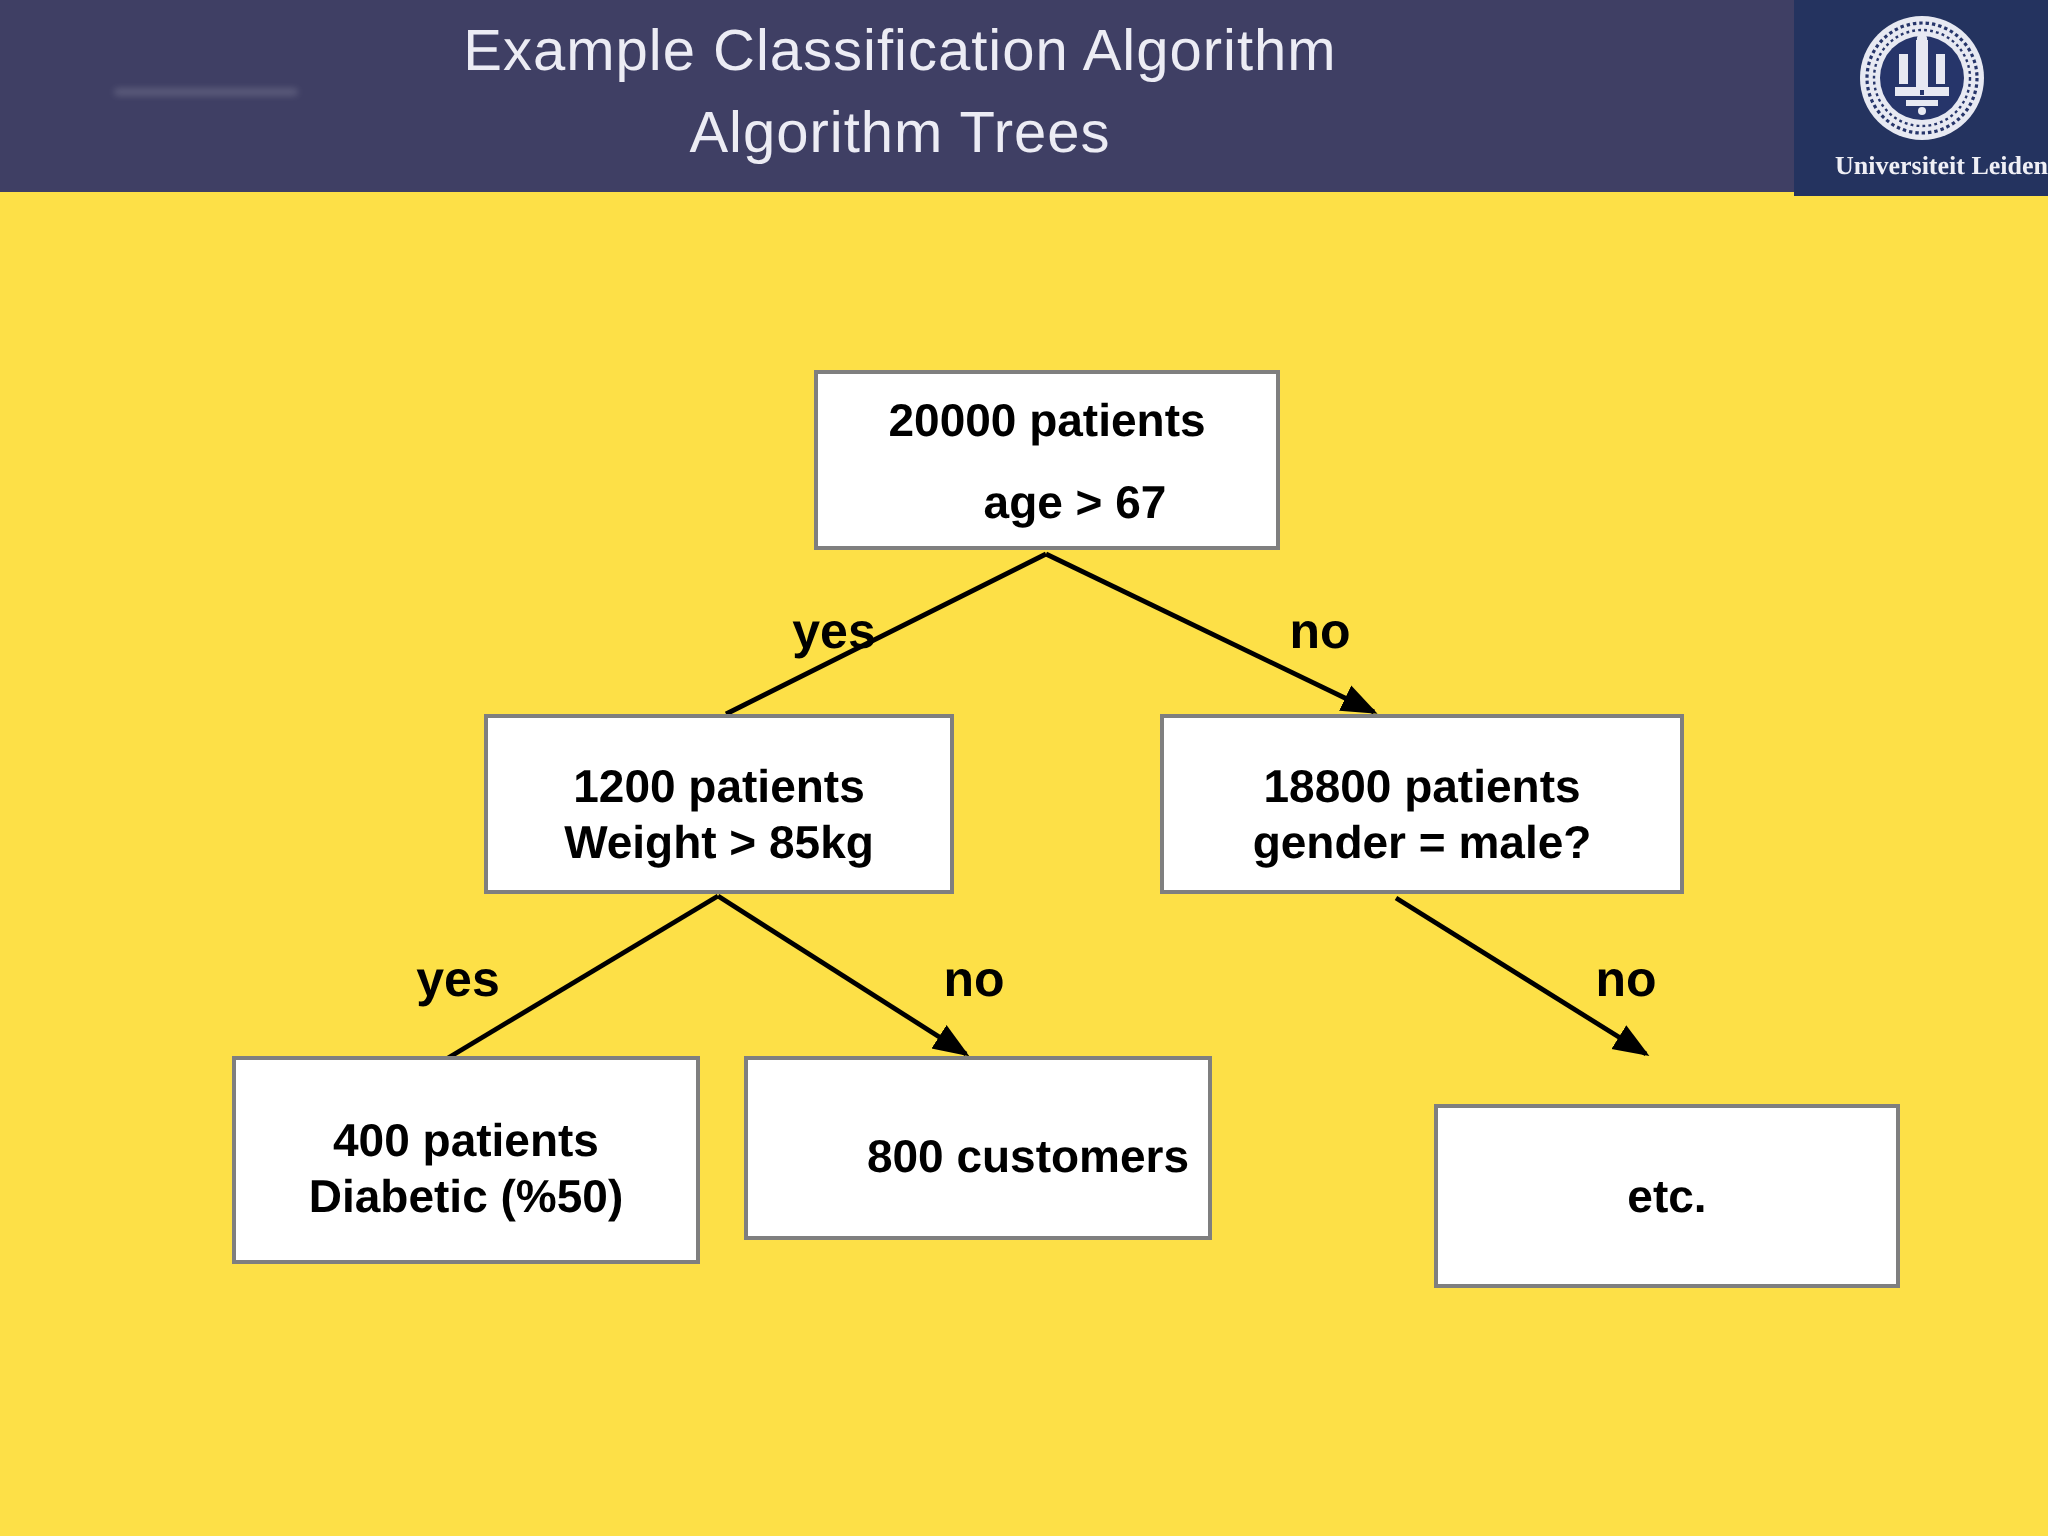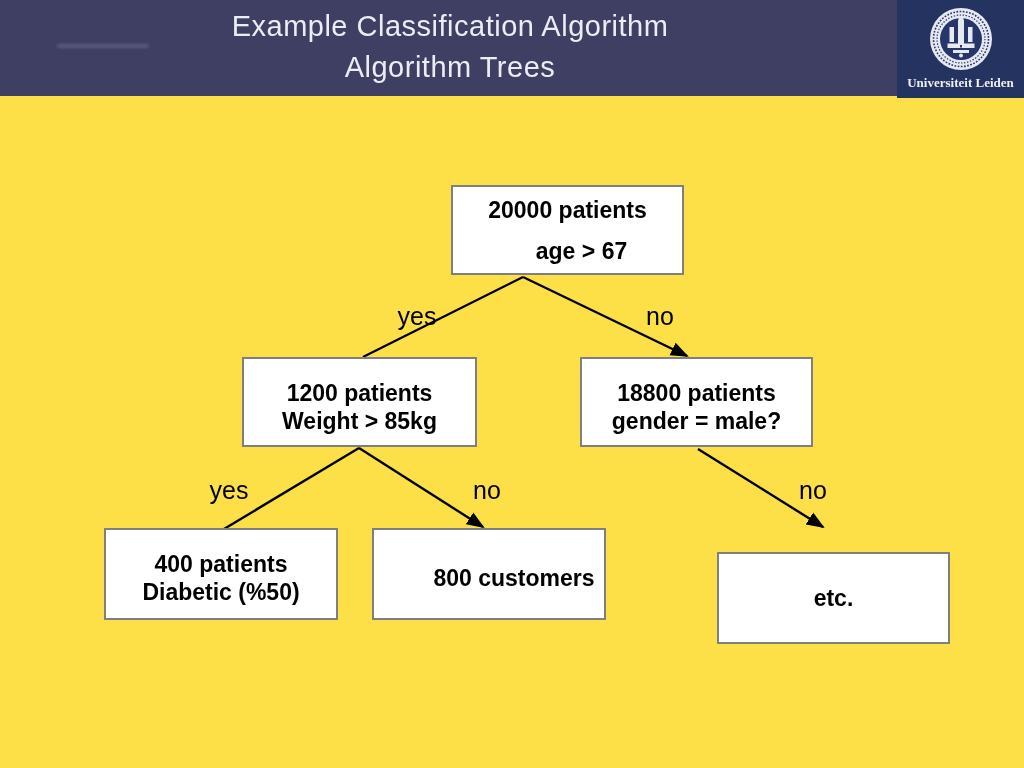--- a/index.html
+++ b/index.html
@@ -53,7 +53,7 @@
     position: absolute;
     left: 0; top: 75px;
     width: 127px;
-    text-align: center;
+    text-align: right;
     color: #EFEFF5;
     font-family: "Liberation Serif", serif;
     font-weight: 700;

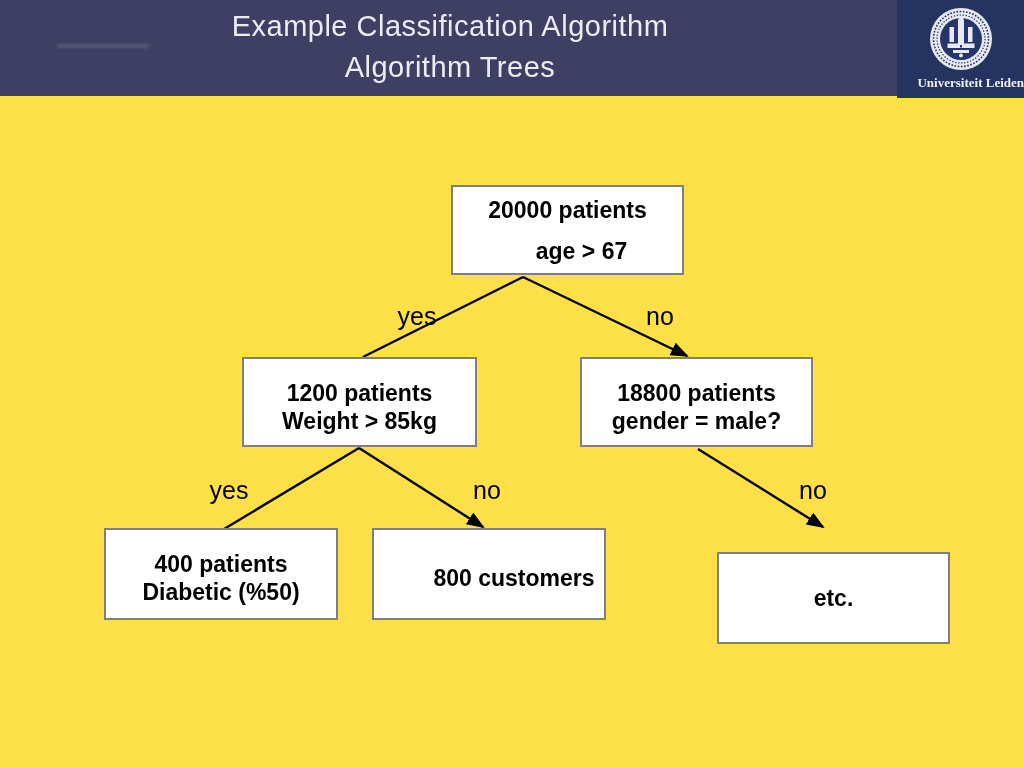--- a/index.html
+++ b/index.html
@@ -76,7 +76,7 @@
     line-height: 28px;
     text-align: center;
   }
-  .node-root      { left: 407px; top: 185px; width: 233px; height: 90px; row-gap: 17px; line-height: 24px; margin-left: 44px; }
+  .node-root      { left: 407px; top: 185px; width: 233px; height: 90px; row-gap: 17px; line-height: 24px; }
   .node-mid-left  { left: 242px; top: 357px; width: 235px; height: 90px; padding-top: 10px; }
   .node-mid-right { left: 580px; top: 357px; width: 233px; height: 90px; padding-top: 10px; }
   .node-leaf-left { left: 104px; top: 528px; width: 234px; height: 92px; padding-top: 8px; }

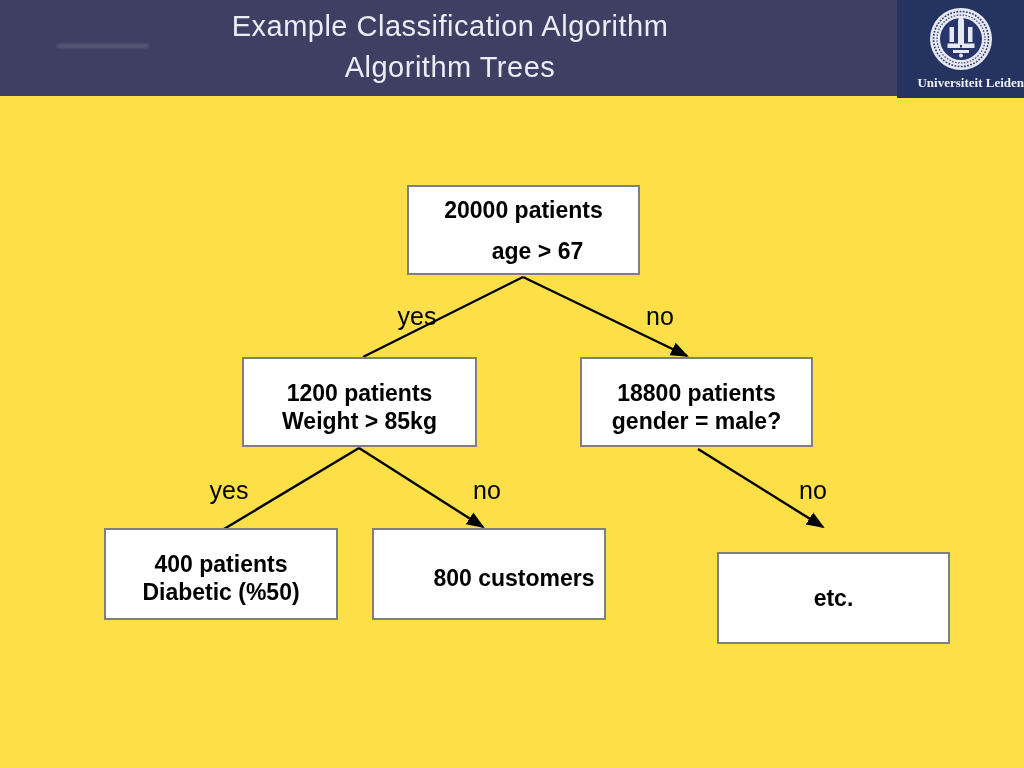--- a/index.html
+++ b/index.html
@@ -91,7 +91,7 @@
     position: absolute;
     transform: translateX(-50%);
     color: #000000;
-    font-weight: 400;
+    font-weight: 700;
     font-size: 25px;
     line-height: 26px;
     white-space: nowrap;

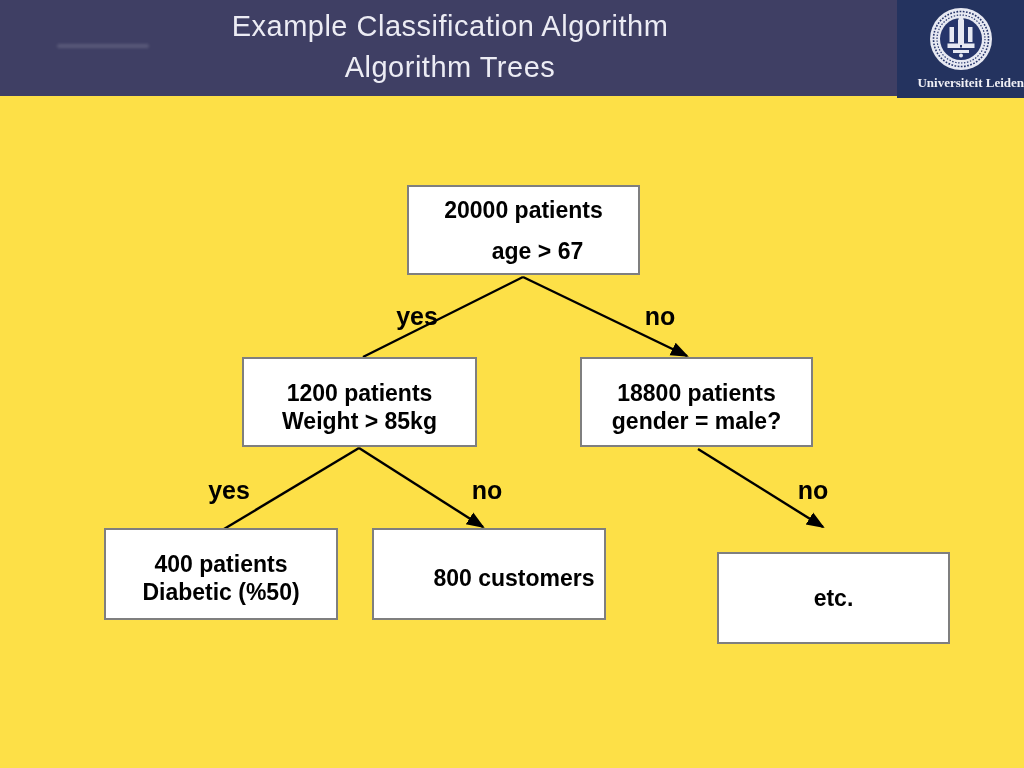--- a/index.html
+++ b/index.html
@@ -78,7 +78,7 @@
   }
   .node-root      { left: 407px; top: 185px; width: 233px; height: 90px; row-gap: 17px; line-height: 24px; }
   .node-mid-left  { left: 242px; top: 357px; width: 235px; height: 90px; padding-top: 10px; }
-  .node-mid-right { left: 580px; top: 357px; width: 233px; height: 90px; padding-top: 10px; }
+  .node-mid-right { left: 580px; top: 357px; width: 262px; height: 90px; padding-top: 10px; }
   .node-leaf-left { left: 104px; top: 528px; width: 234px; height: 92px; padding-top: 8px; }
   .node-leaf-mid  { left: 372px; top: 528px; width: 234px; height: 92px; padding-top: 8px; }
   .node-leaf-right{ left: 717px; top: 552px; width: 233px; height: 92px; }

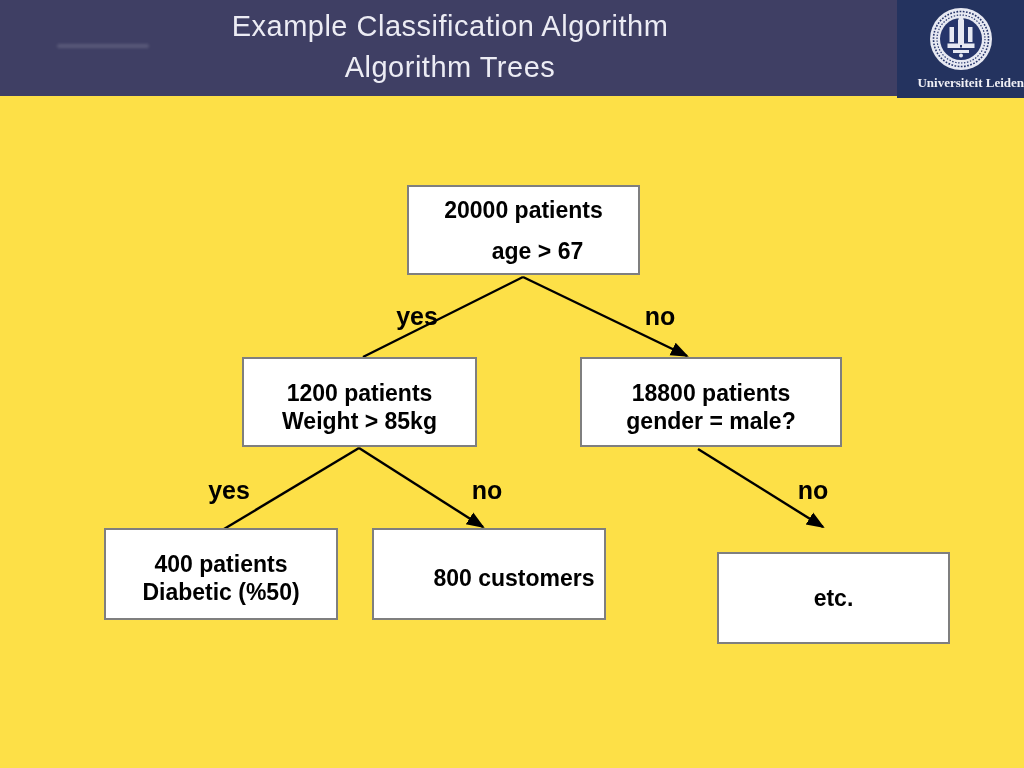--- a/index.html
+++ b/index.html
@@ -79,7 +79,7 @@
   .node-root      { left: 407px; top: 185px; width: 233px; height: 90px; row-gap: 17px; line-height: 24px; }
   .node-mid-left  { left: 242px; top: 357px; width: 235px; height: 90px; padding-top: 10px; }
   .node-mid-right { left: 580px; top: 357px; width: 262px; height: 90px; padding-top: 10px; }
-  .node-leaf-left { left: 104px; top: 528px; width: 234px; height: 92px; padding-top: 8px; }
+  .node-leaf-left { left: 116px; top: 528px; width: 234px; height: 104px; padding-top: 8px; }
   .node-leaf-mid  { left: 372px; top: 528px; width: 234px; height: 92px; padding-top: 8px; }
   .node-leaf-right{ left: 717px; top: 552px; width: 233px; height: 92px; }
   .node-root .l2      { transform: translateX(14px); }

